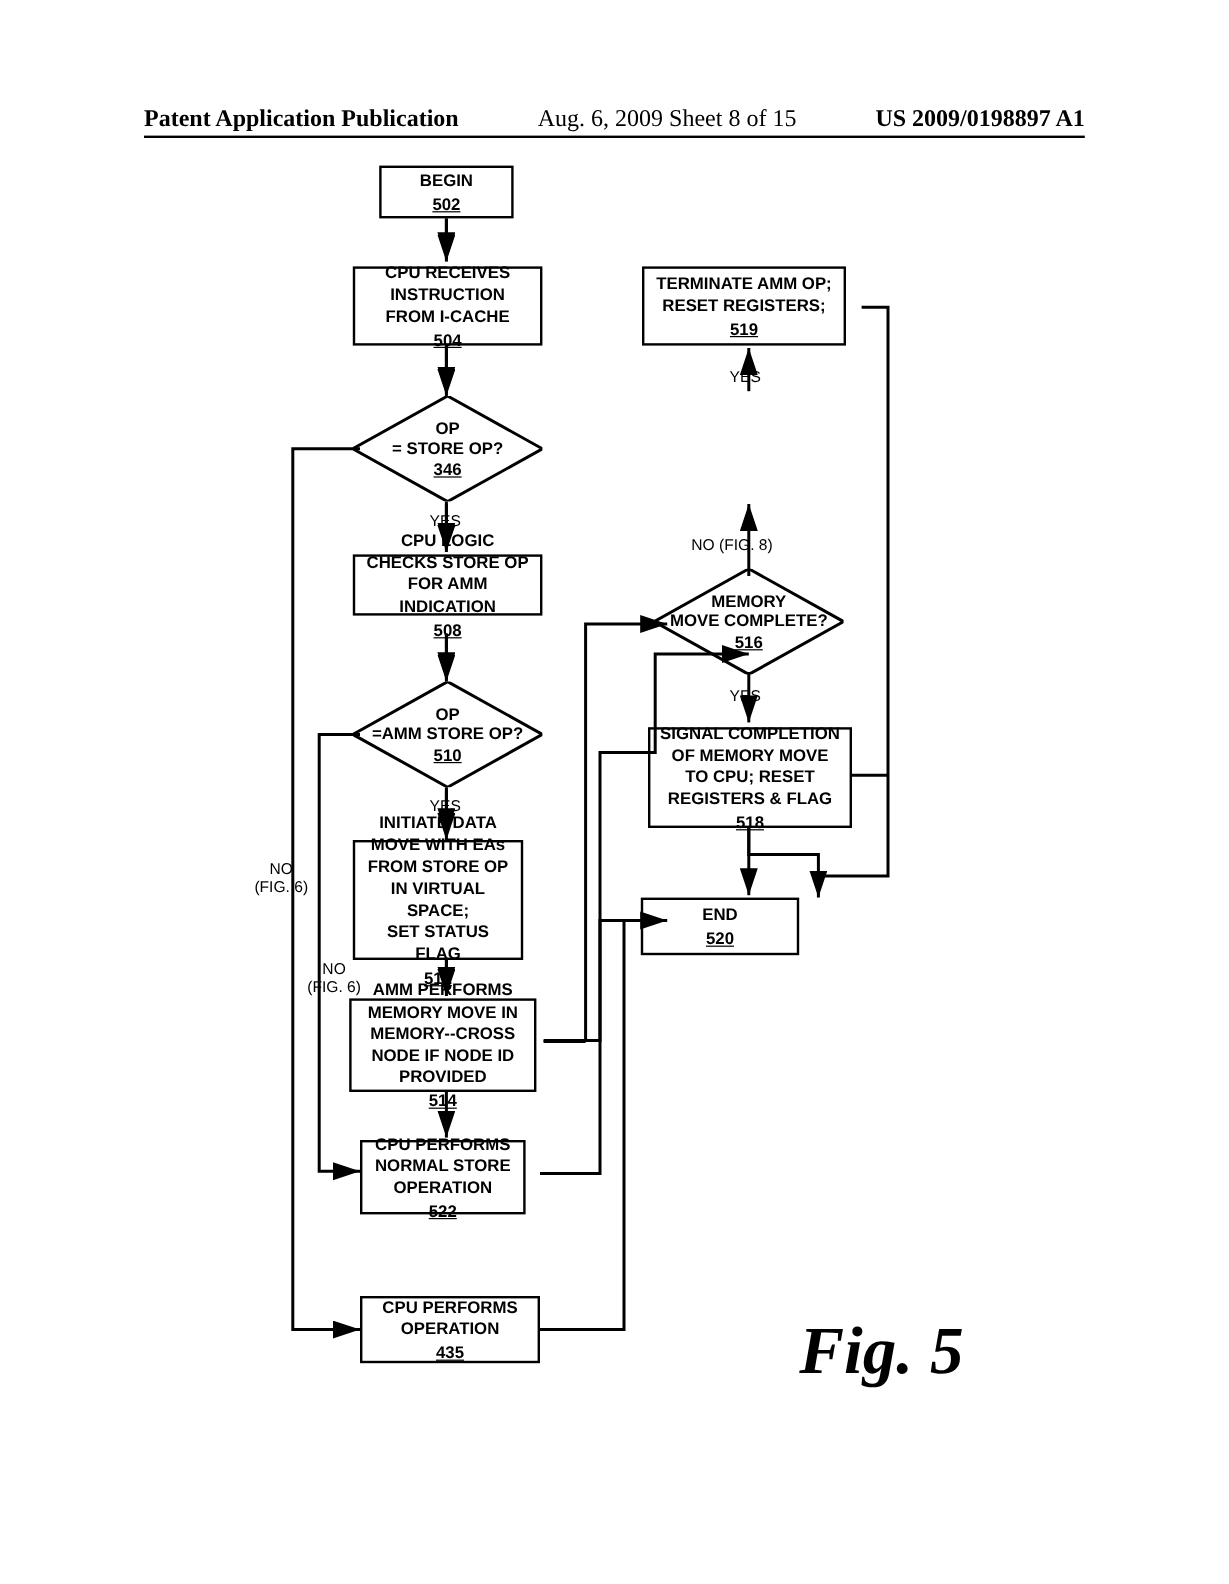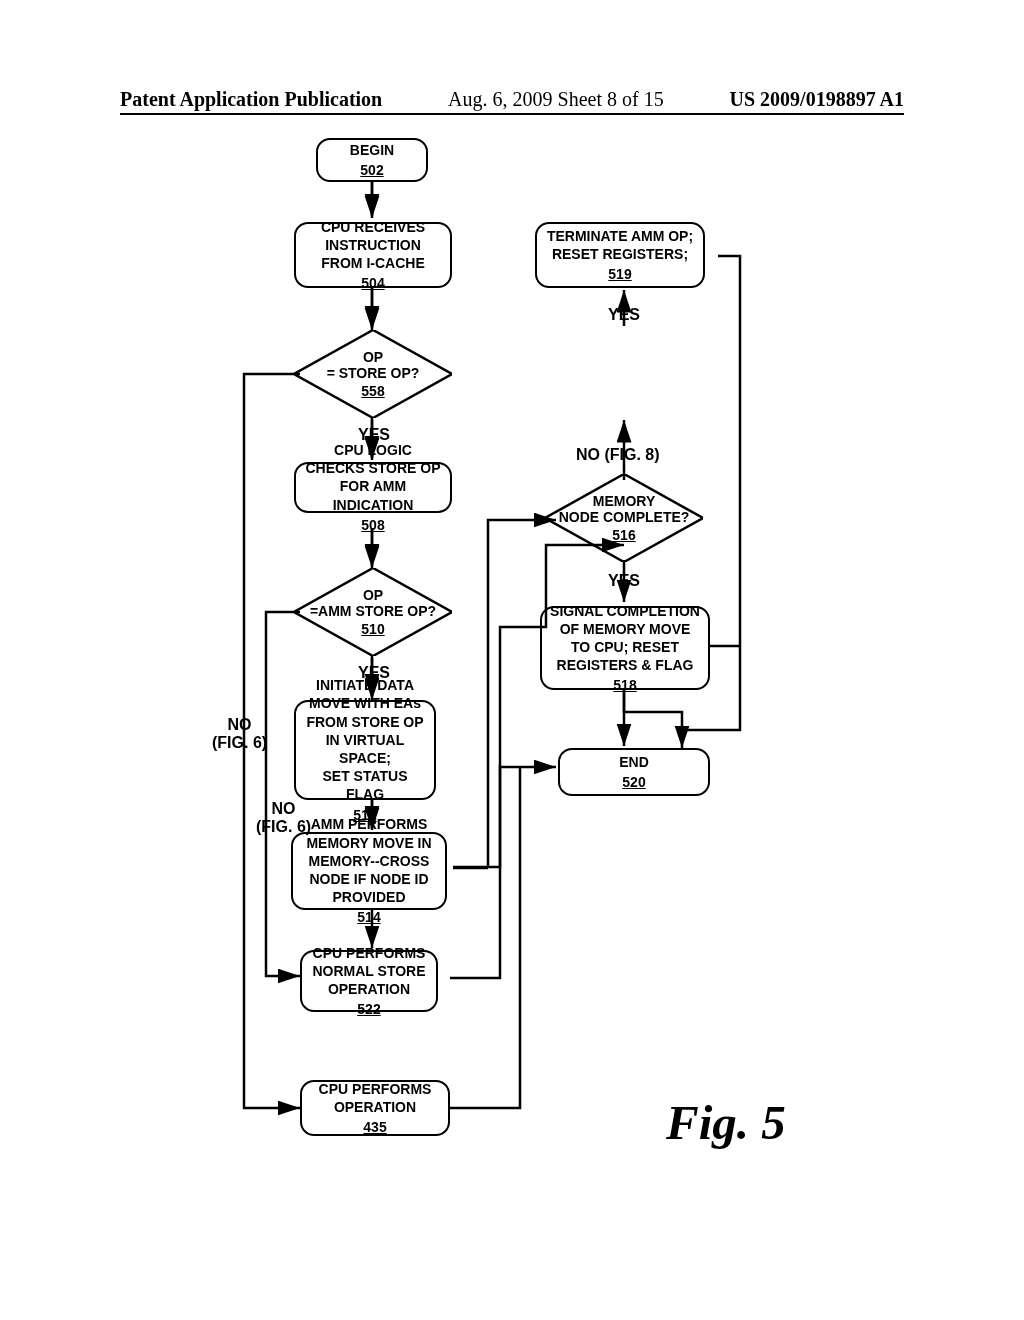--- a/index.html
+++ b/index.html
@@ -49,7 +49,6 @@
       font-weight: bold;
       text-align: center;
       line-height: 1.3;
-      border-radius: 14px;
     }
     .box {
       border: 2.5px solid #000;

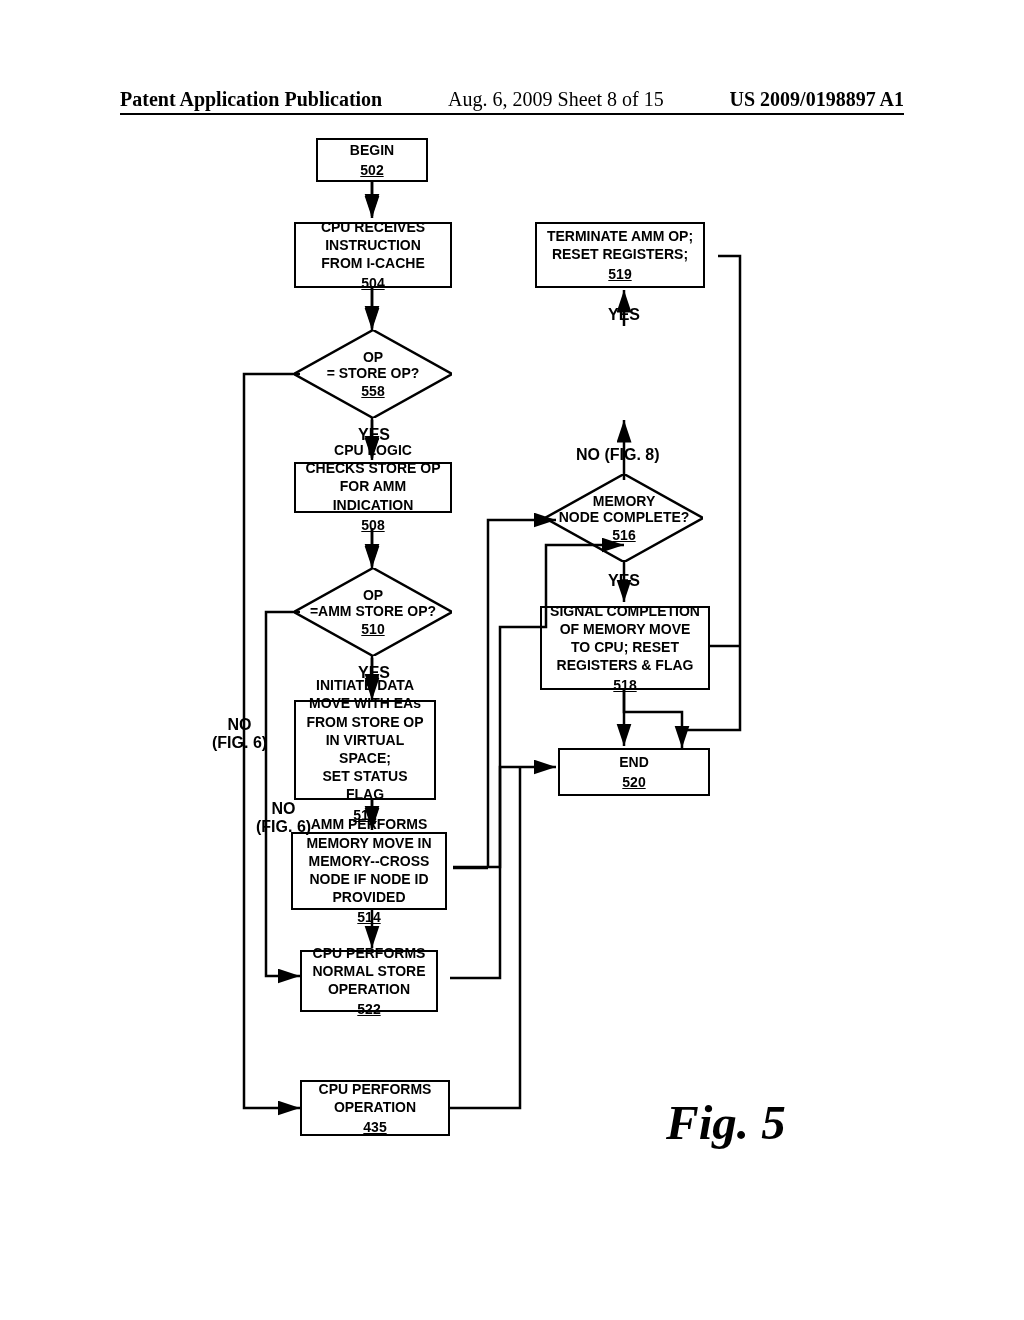--- a/index.html
+++ b/index.html
@@ -84,8 +84,8 @@
     .edge-label {
       position: absolute;
       font-family: Arial, sans-serif;
-      font-size: 16px;
-      font-weight: bold;
+      font-size: 13px;
+      font-weight: normal;
     }
     .fig-label {
       position: absolute;

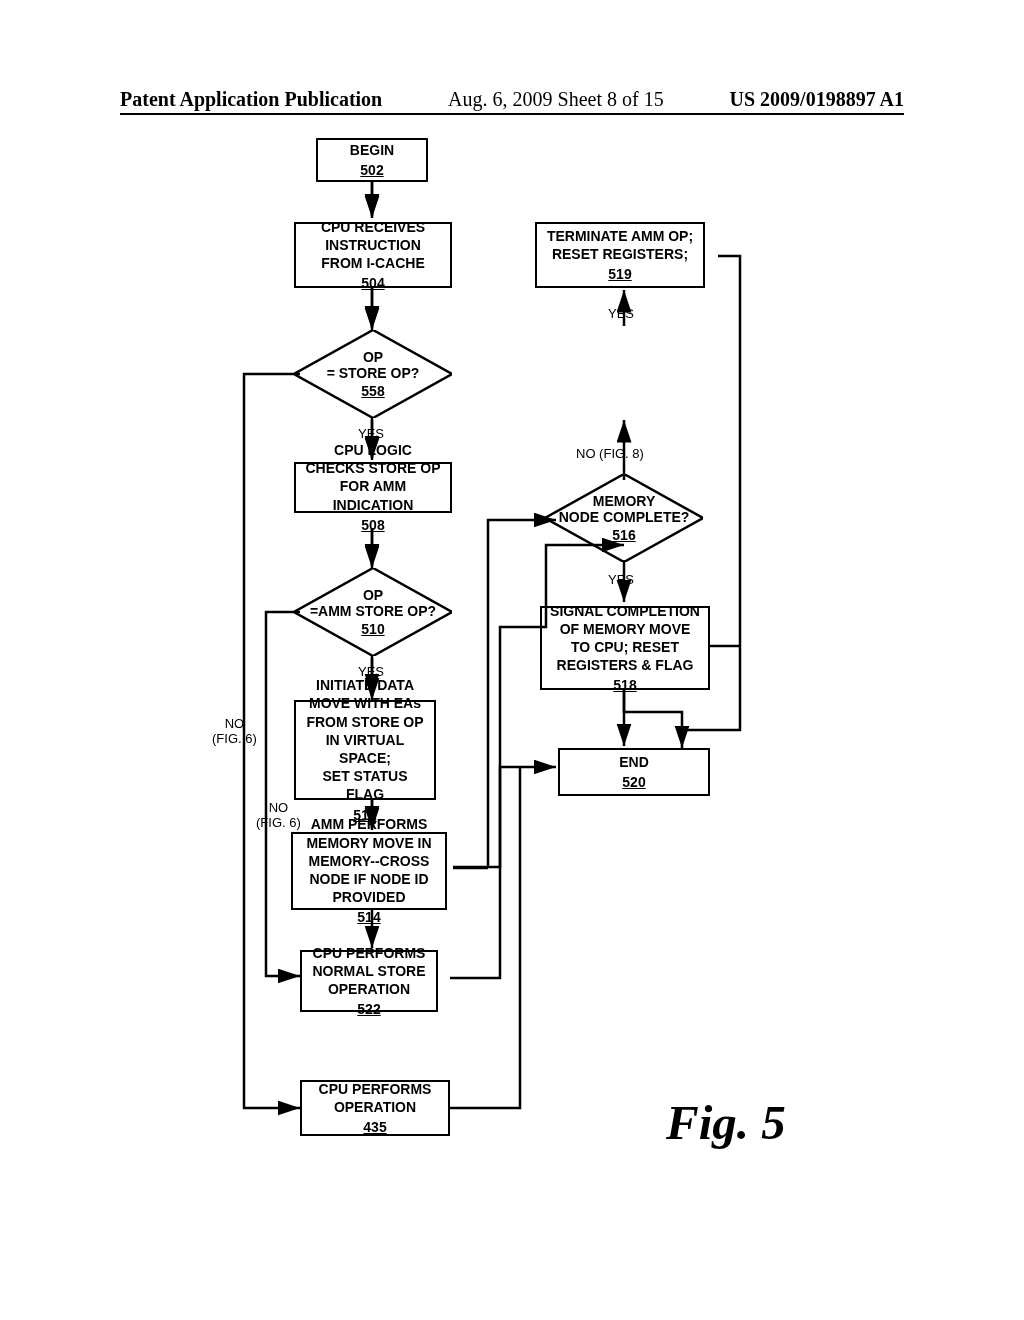--- a/index.html
+++ b/index.html
@@ -188,7 +188,7 @@
     <div class="decision-text">
       <div style="white-space:pre-line">OP
 = STORE OP?</div>
-      <div class="ref">558</div>
+      <div class="ref">346</div>
     </div>
   </div>
 

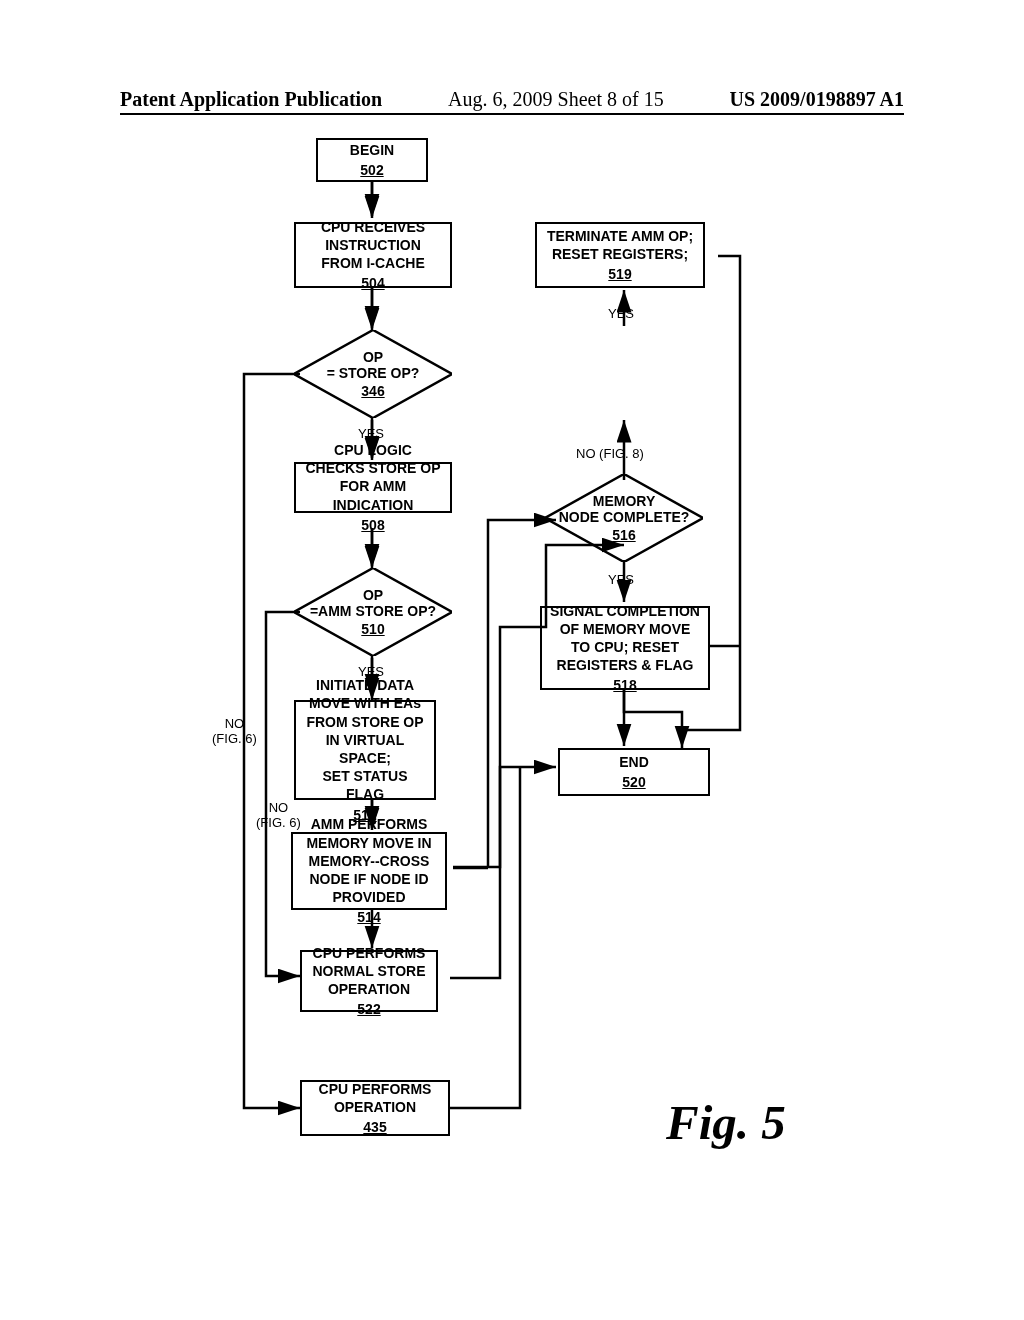--- a/index.html
+++ b/index.html
@@ -241,7 +241,7 @@
       </svg>
     <div class="decision-text">
       <div style="white-space:pre-line">MEMORY
-NODE COMPLETE?</div>
+MOVE COMPLETE?</div>
       <div class="ref">516</div>
     </div>
   </div>

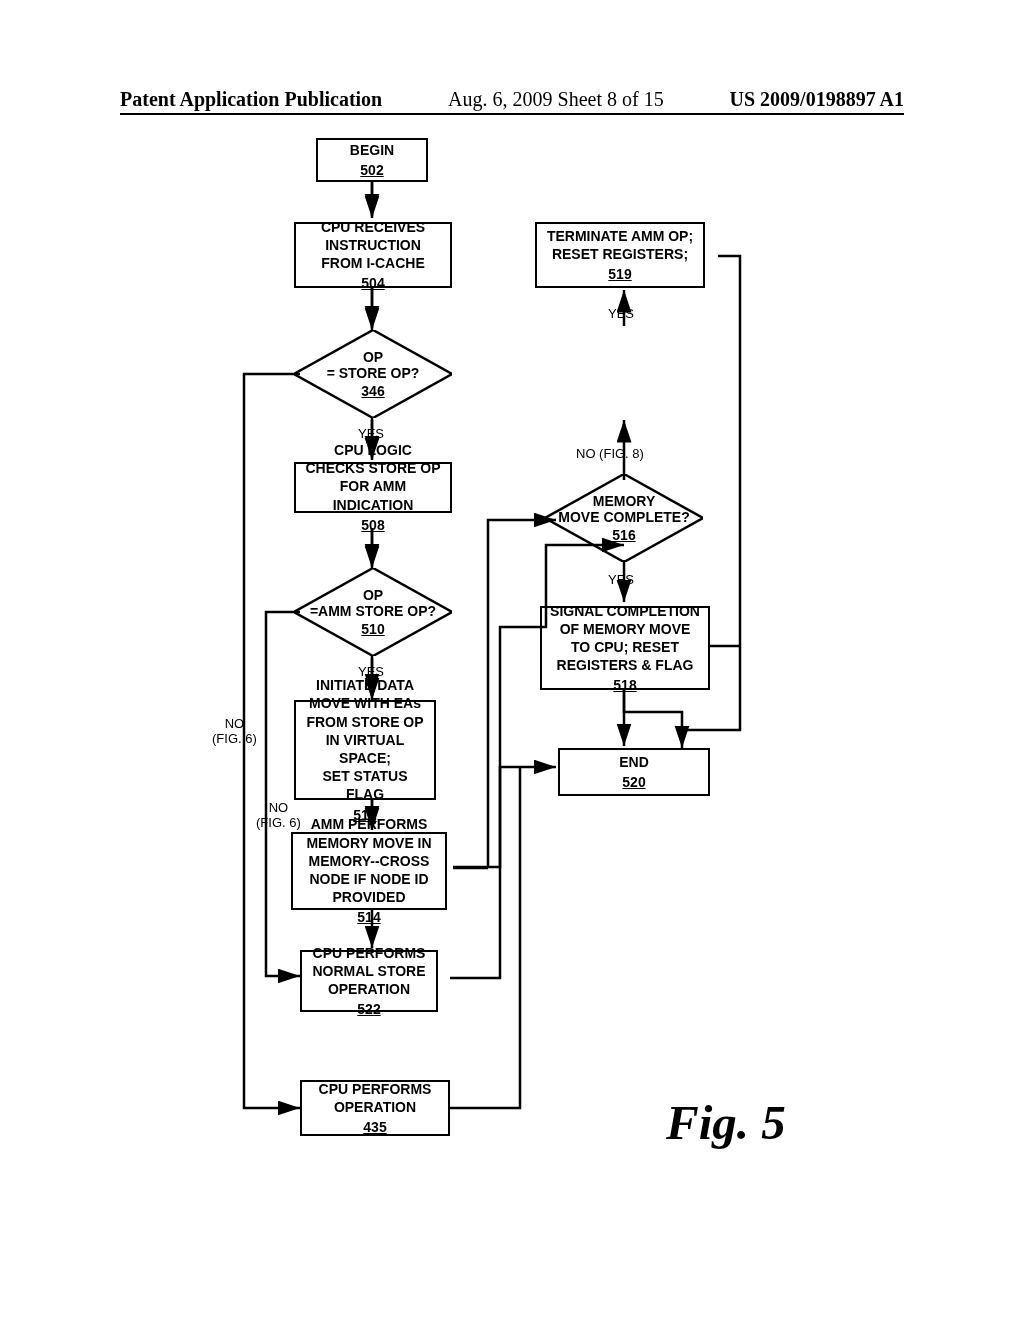--- a/index.html
+++ b/index.html
@@ -251,7 +251,7 @@
     <div class="ref">518</div>
   </div>
 
-  <div class="box" style="left:558px; top:618px; width:152px; height:48px">
+  <div class="box" style="left:534px; top:618px; width:132px; height:48px">
     <div>END</div>
     <div class="ref">520</div>
   </div>

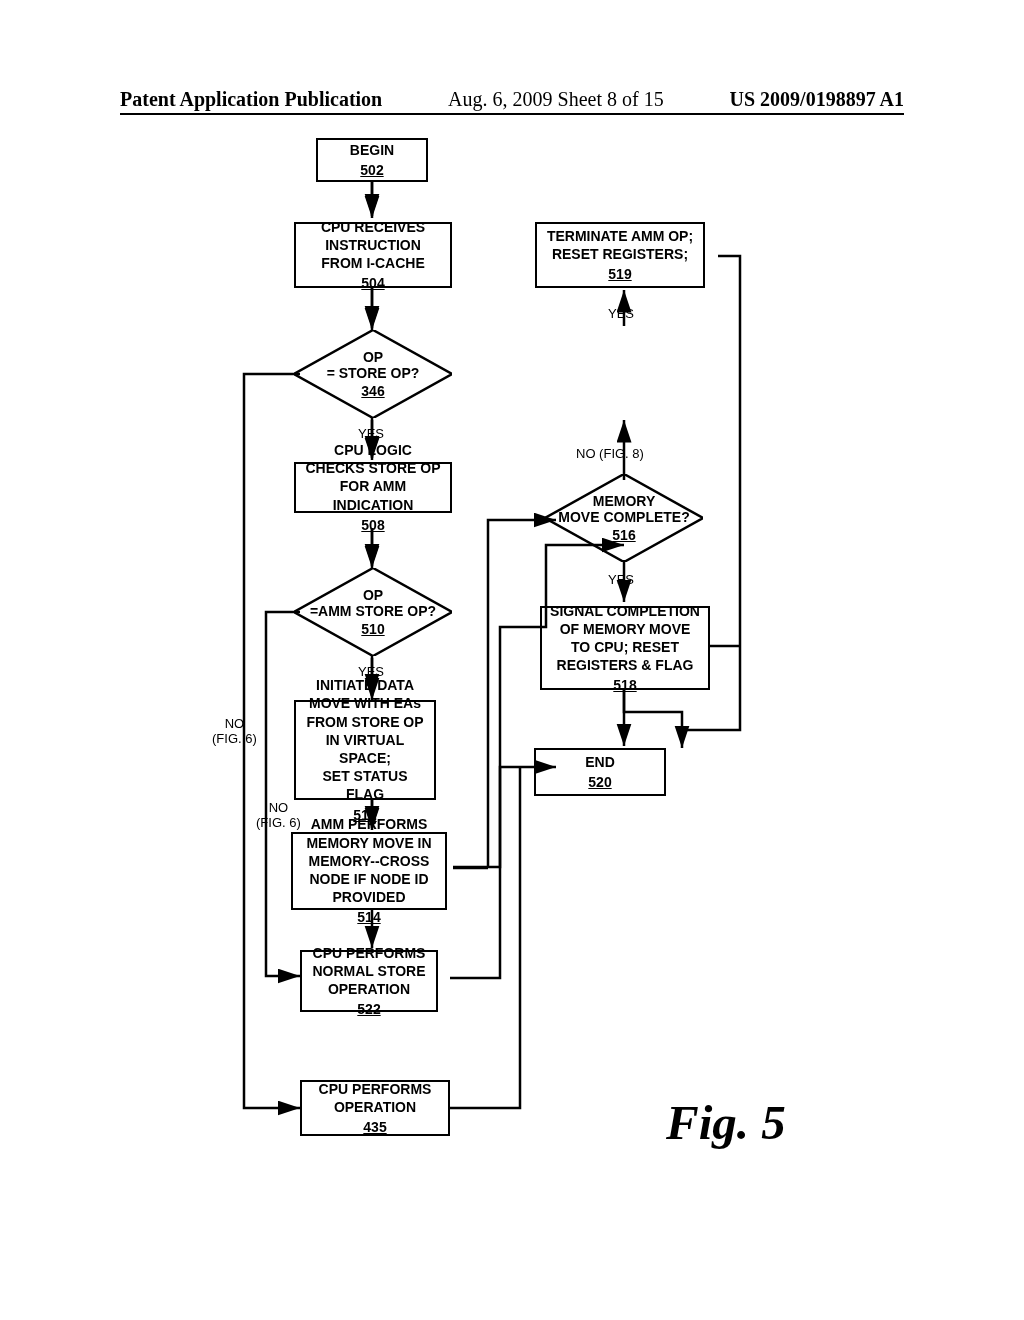--- a/index.html
+++ b/index.html
@@ -91,7 +91,7 @@
       position: absolute;
       font-family: "Brush Script MT", cursive;
       font-style: italic;
-      font-size: 49px;
+      font-size: 56px;
       font-weight: bold;
     }
   </style>

